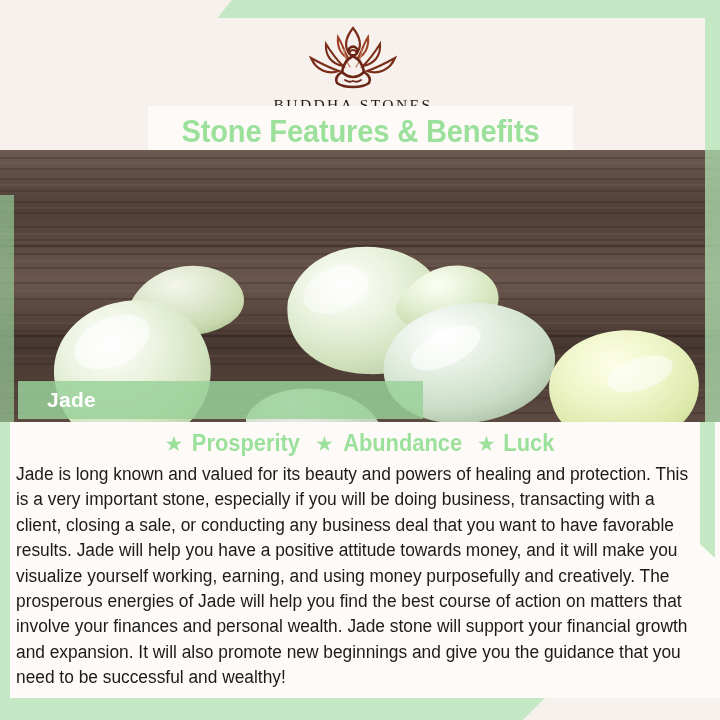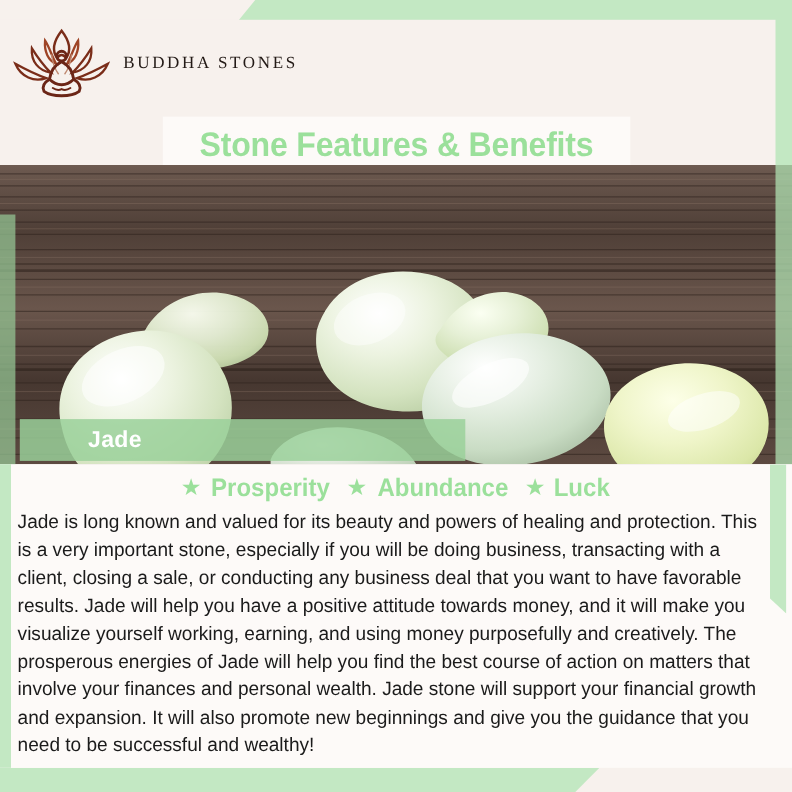--- a/index.html
+++ b/index.html
@@ -58,7 +58,7 @@
     left: 0;
     width: 706px;
     display: flex;
-    flex-direction: row;
+    flex-direction: column;
     align-items: center;
   }
   .logo-mark {

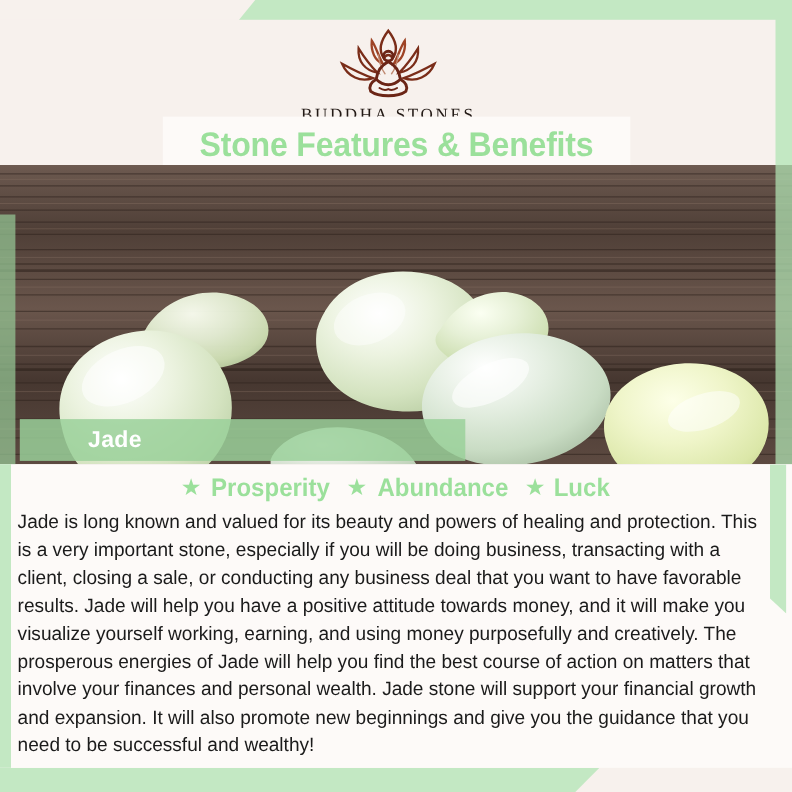--- a/index.html
+++ b/index.html
@@ -139,7 +139,7 @@
     align-items: center;
   }
   .jade-label {
-    margin-left: 62px;
+    margin-left: 29px;
     color: #ffffff;
     font-weight: bold;
     font-size: 21px;

